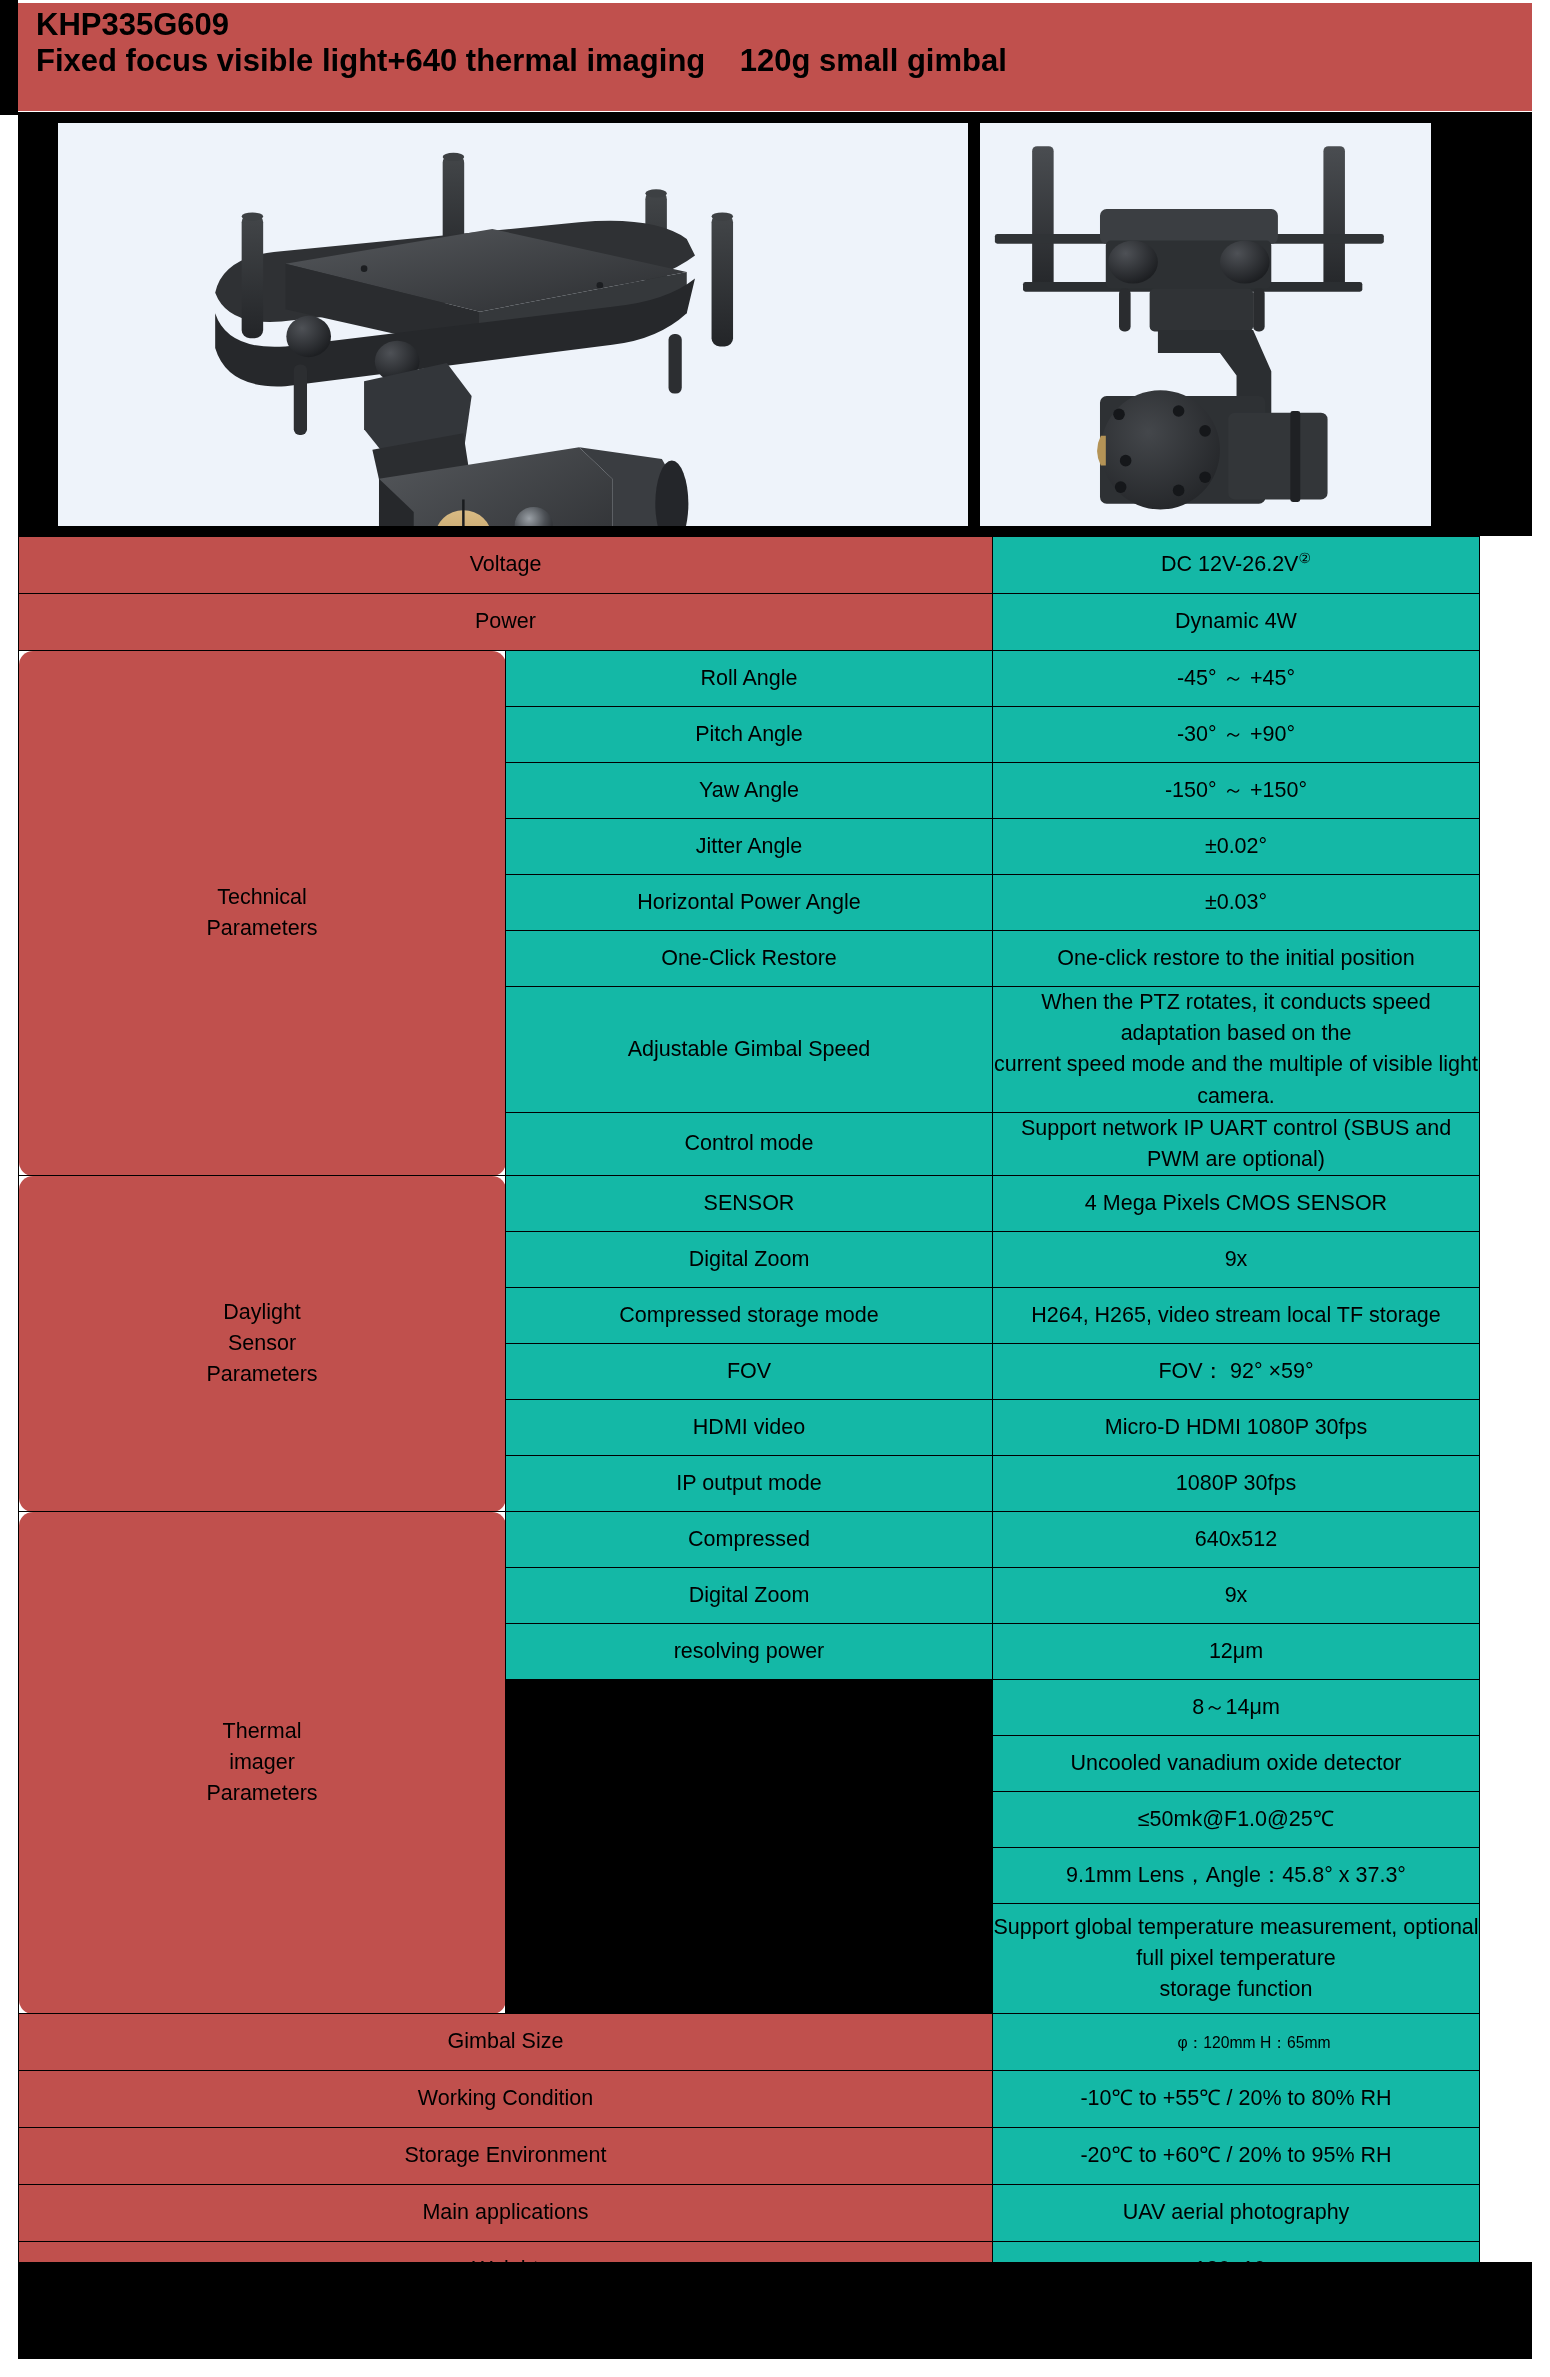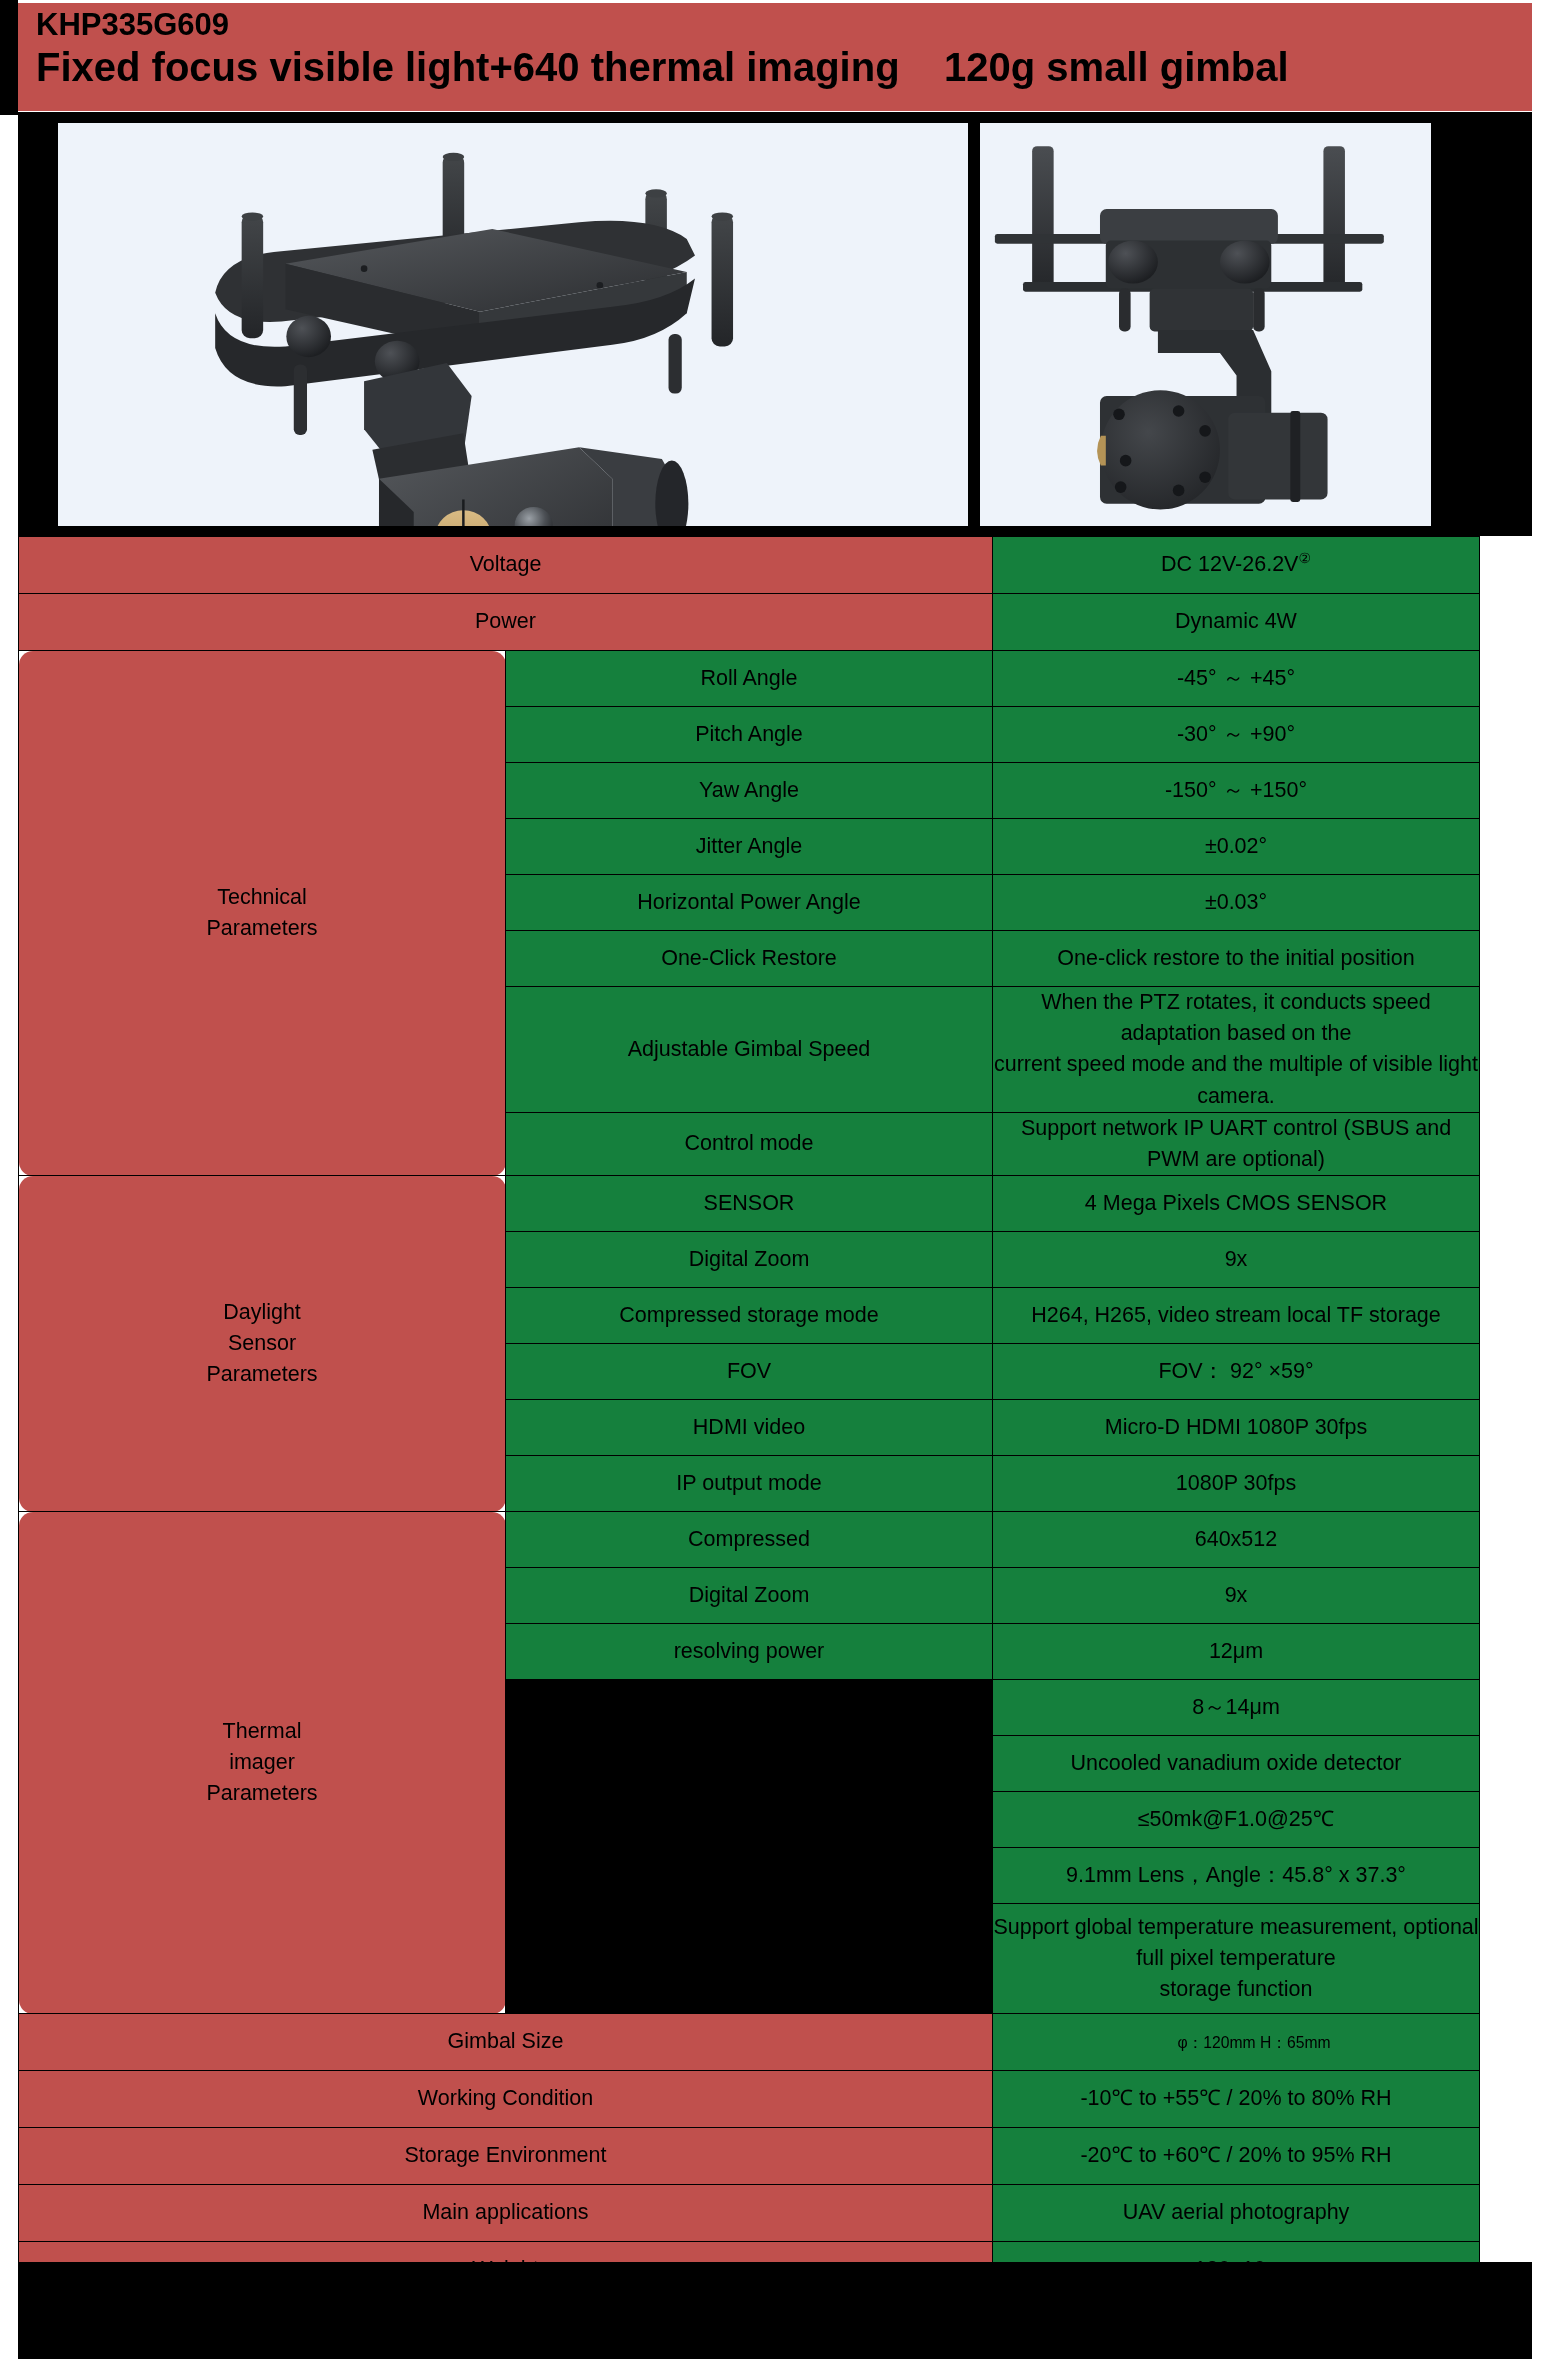--- a/index.html
+++ b/index.html
@@ -42,7 +42,7 @@
     white-space: nowrap;
   }
   .header-desc {
-    font-size: 40px;
+    font-size: 31px;
     font-weight: bold;
     color: #000000;
     line-height: 1.25;

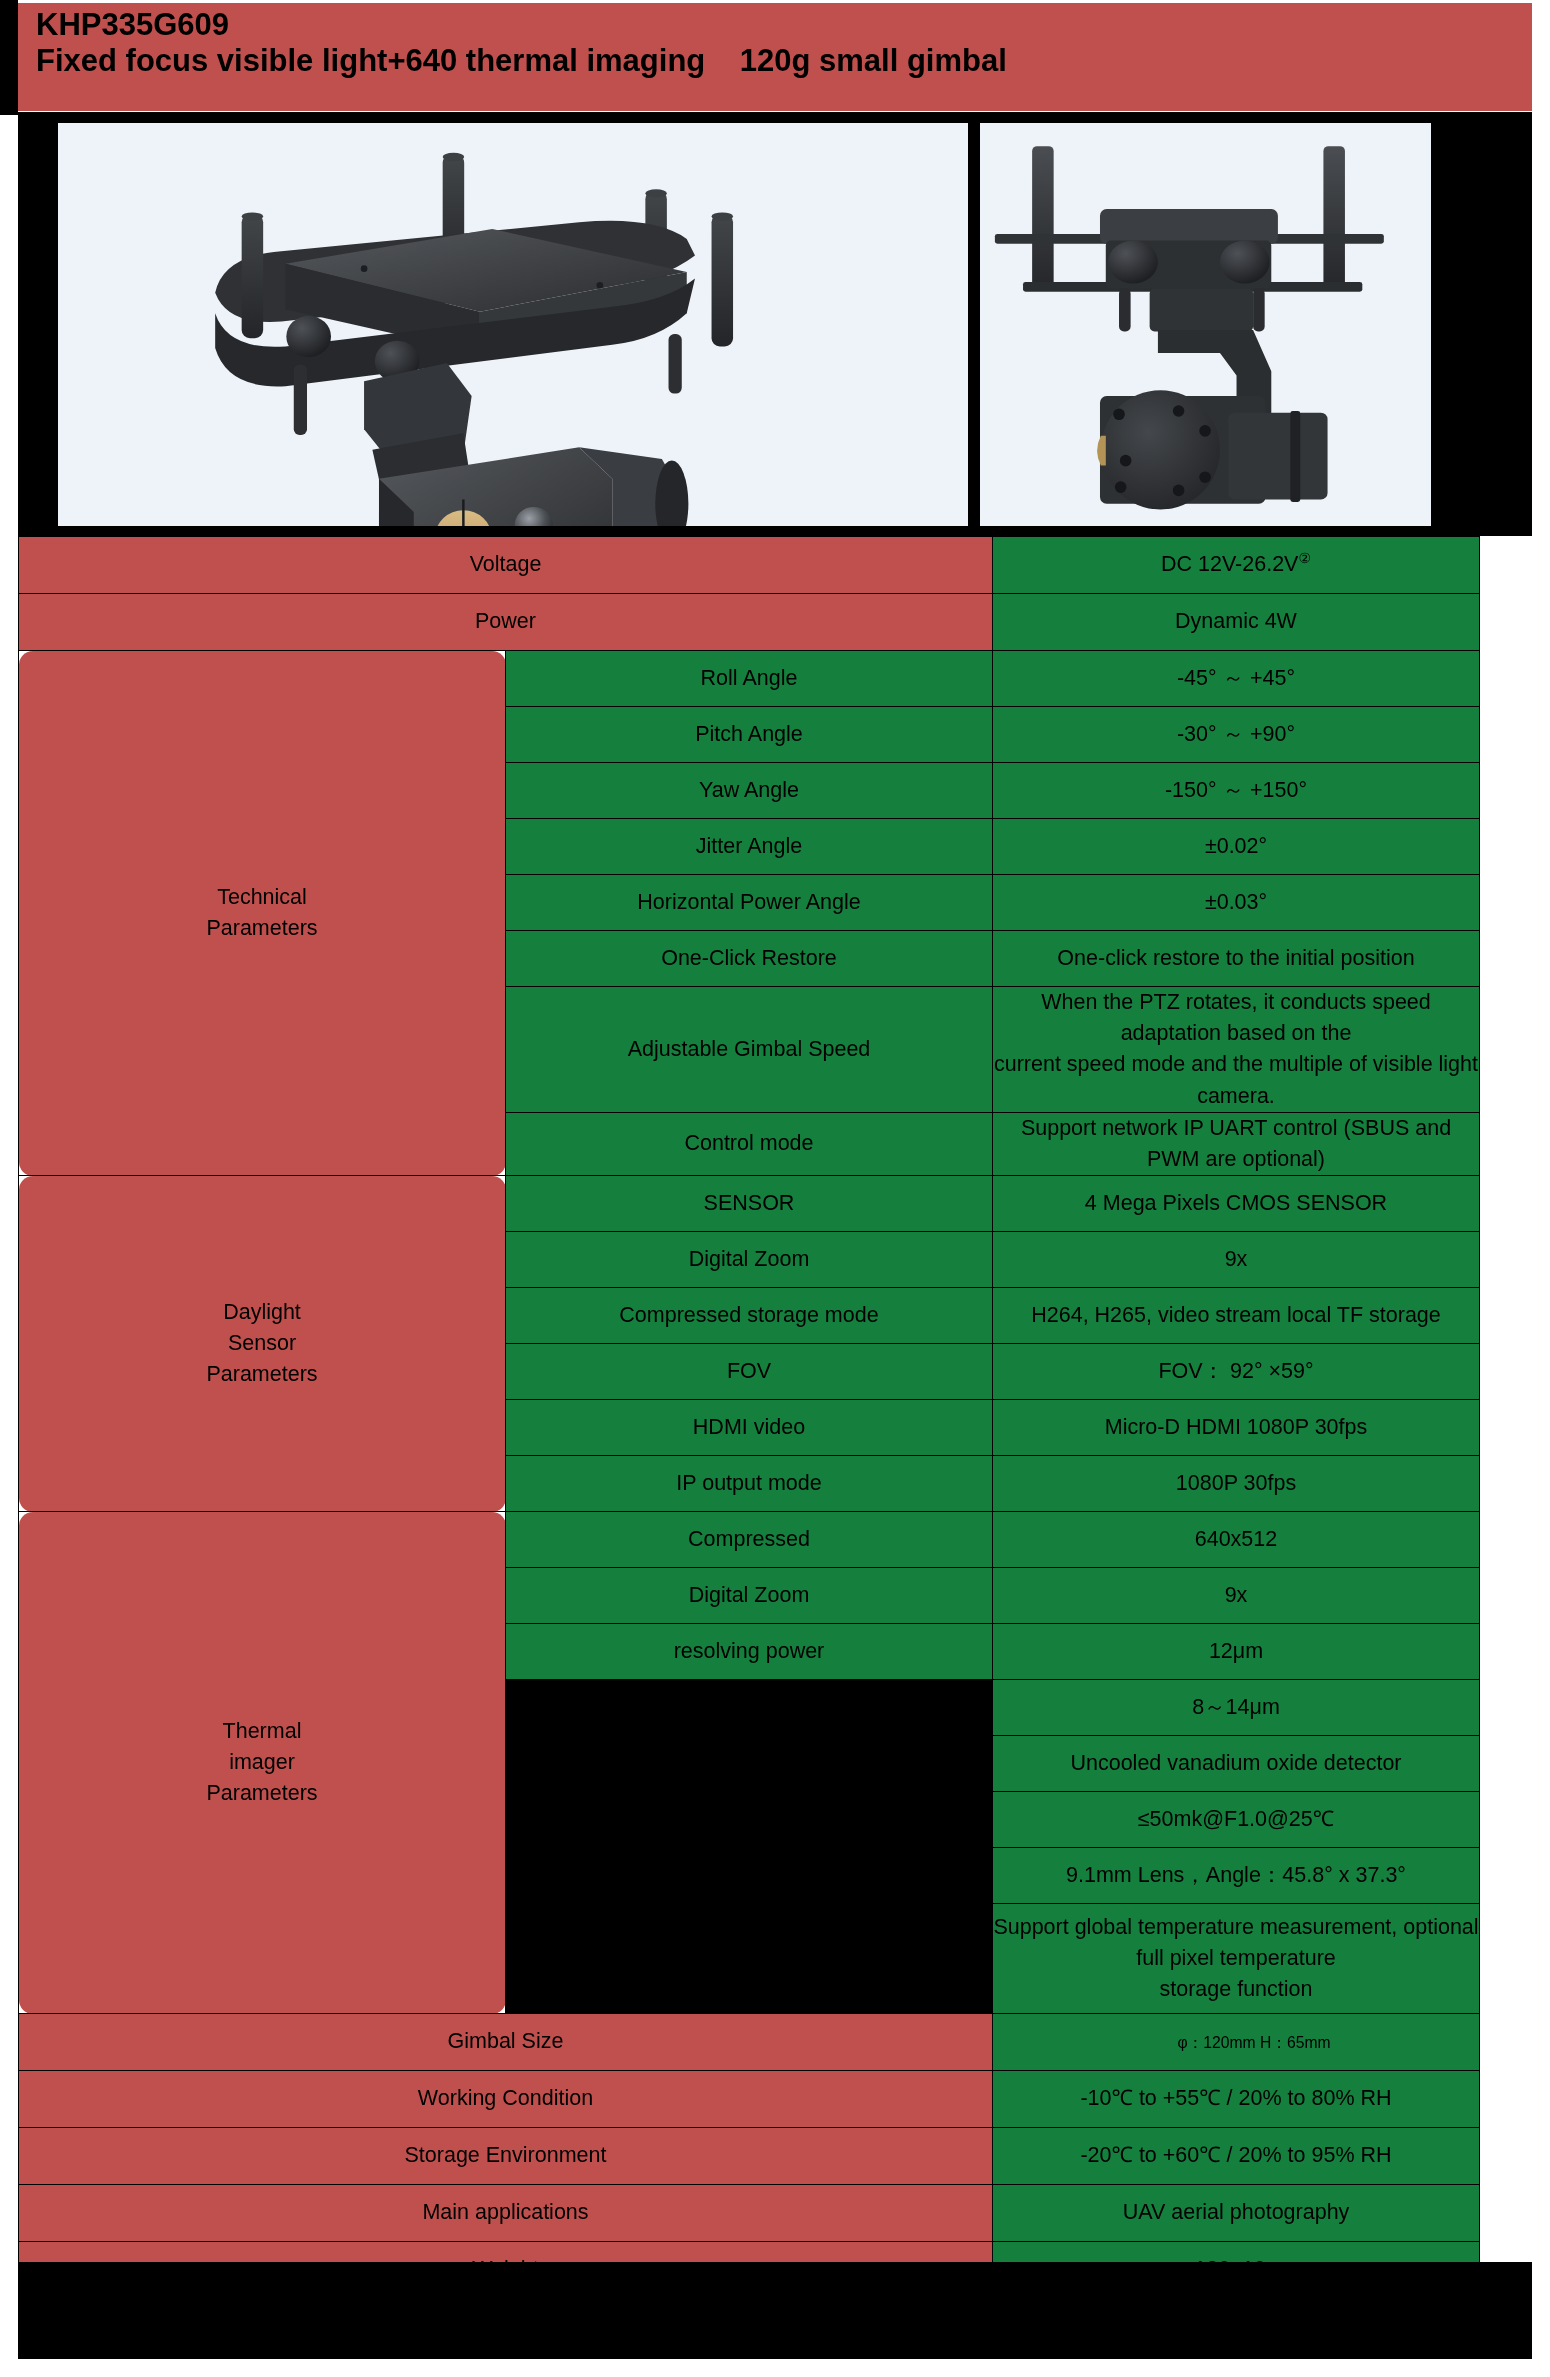--- a/index.html
+++ b/index.html
@@ -105,7 +105,7 @@
     background: #c0504d;
   }
   .cell-white {
-    background: #15803d;
+    background: #14b8a6;
   }
   .cell-black {
     background: #000000;

